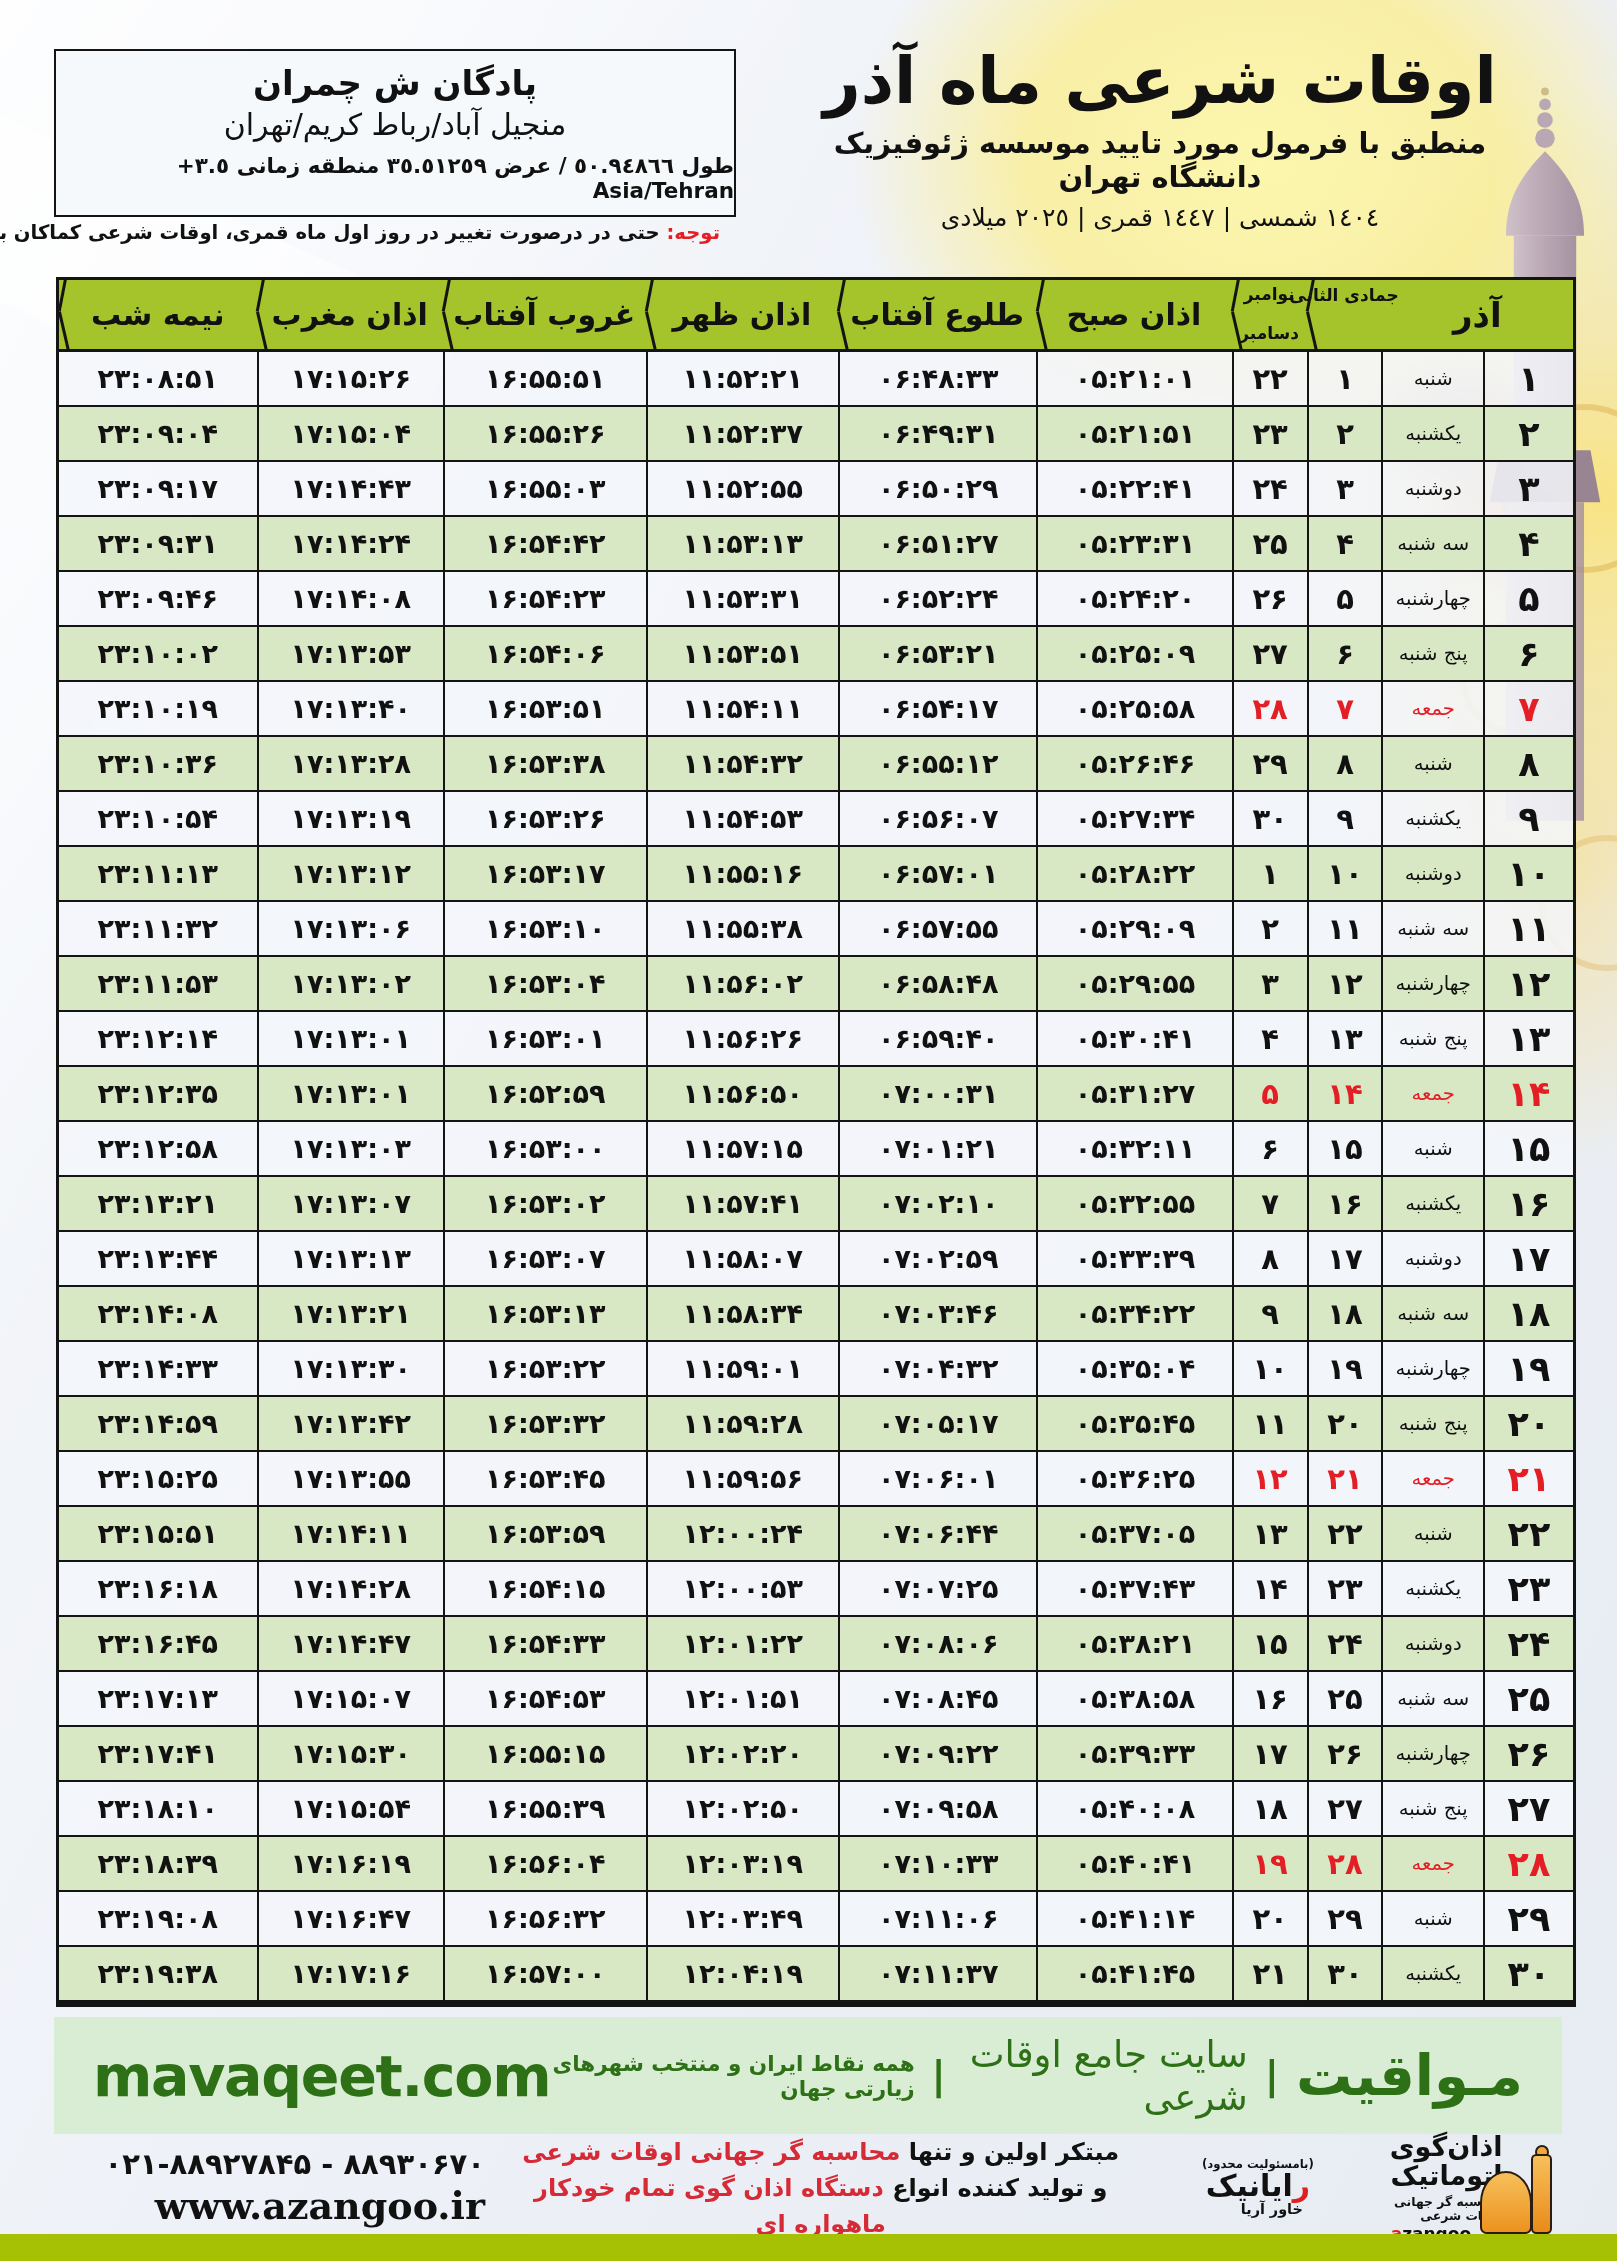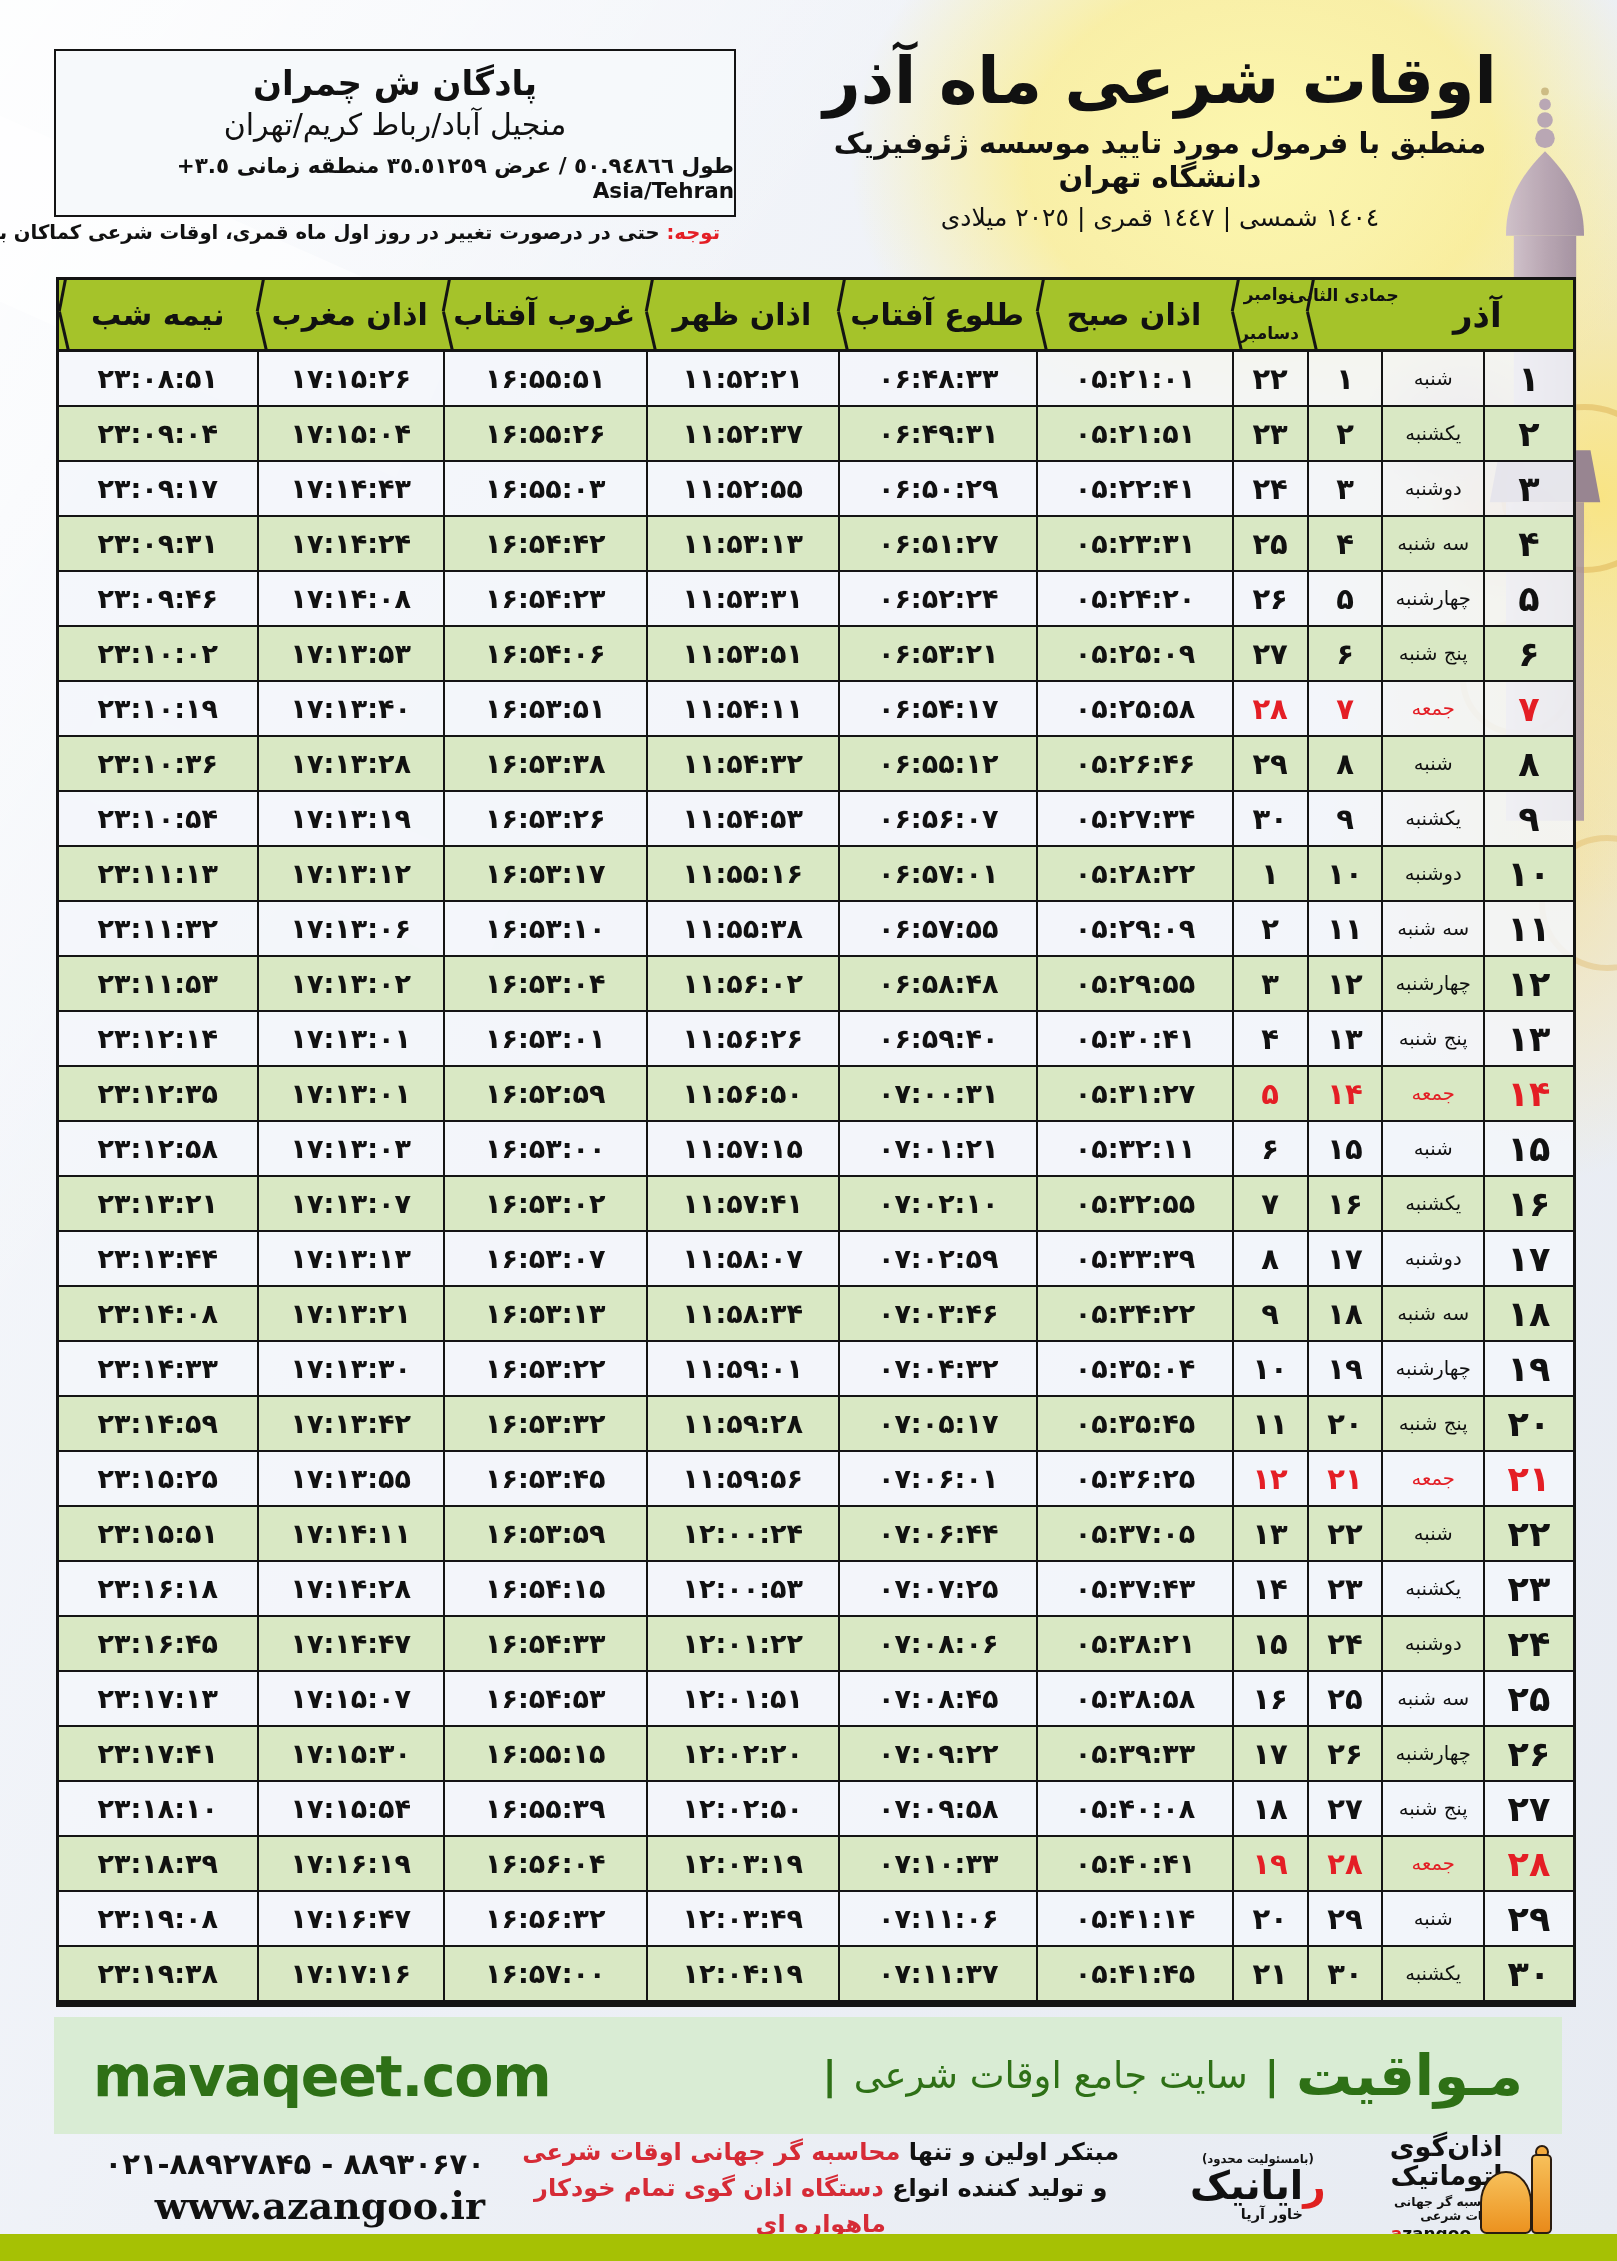--- a/index.html
+++ b/index.html
@@ -536,6 +536,7 @@
       <span class="mbar-sep">|</span>
       <span class="mbar-t1">سایت جامع اوقات شرعی</span>
       <span class="mbar-sep">|</span>
+      <span class="mbar-t2">همه نقاط ایران و منتخب شهرهای زیارتی جهان</span>
     </div>
     <div class="mbar-domain">mavaqeet.com</div>
   </div>

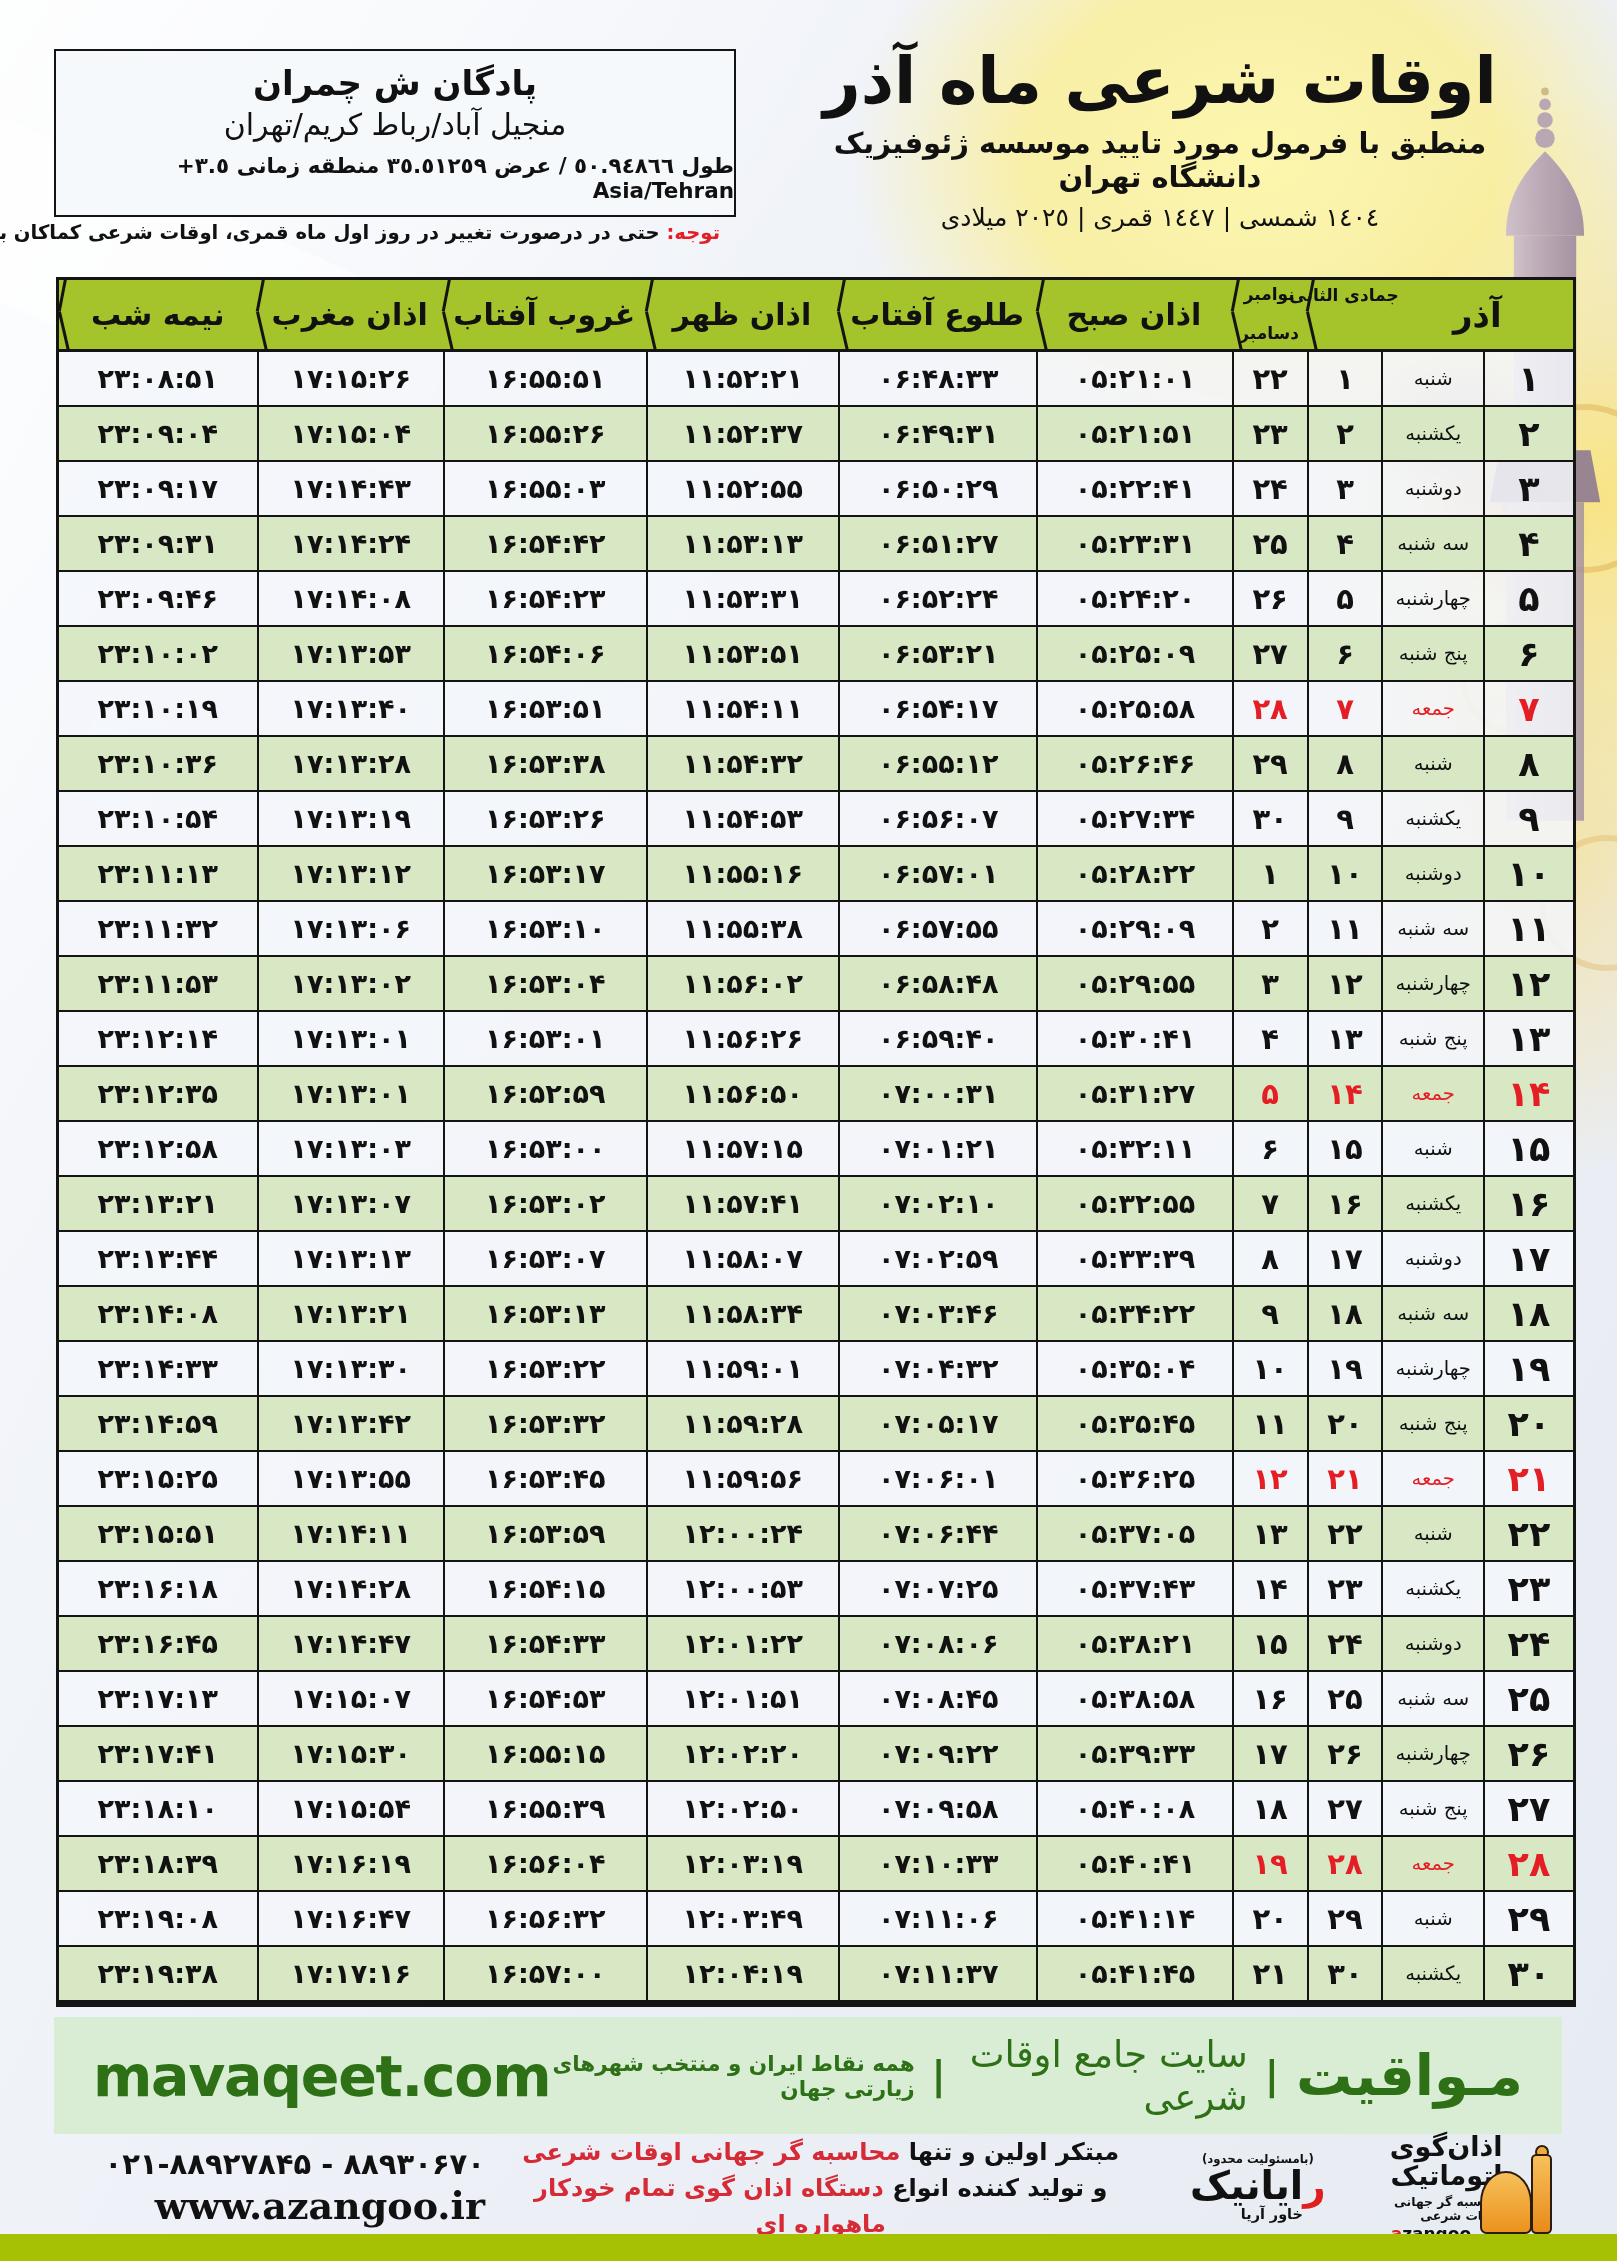--- a/index.html
+++ b/index.html
@@ -90,7 +90,7 @@
   .f-az-latin .a{color:#e02020;}
   .f-rayanik{display:flex; flex-direction:column; align-items:center; width:215px; line-height:1.05;}
   .f-ray-top{font-size:11.7px; font-weight:bold;}
-  .f-ray-name{font-size:39px; font-weight:bold;}
+  .f-ray-name{font-size:30px; font-weight:bold;}
   .f-ray-name .r{color:#e02020;}
   .f-ray-side{font-size:14.4px; font-weight:bold;margin-left:28px;}
   .f-redlines{text-align:center; font-size:24px; font-weight:bold; line-height:1.5;}

